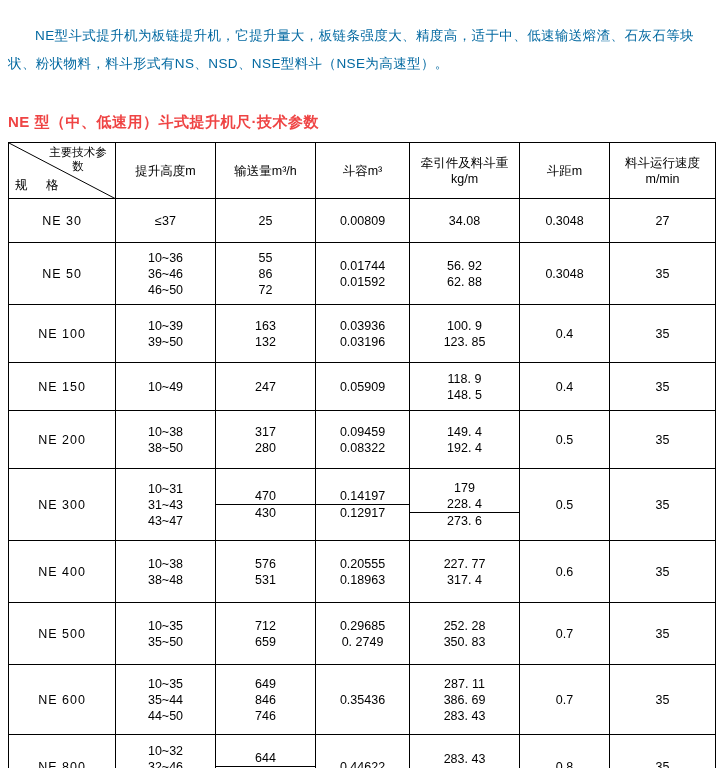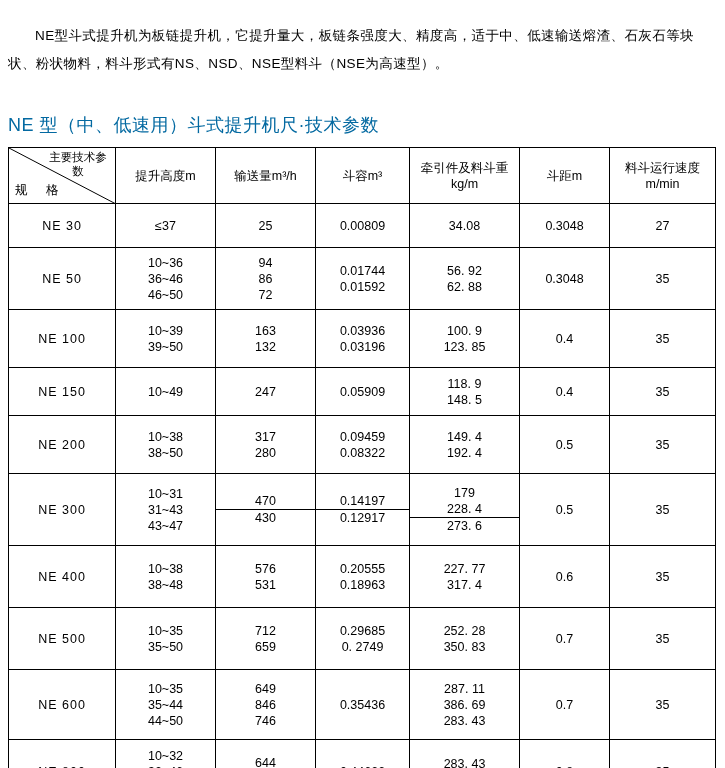--- a/index.html
+++ b/index.html
@@ -19,7 +19,7 @@
   .intro {
     font-size: 13.5px;
     line-height: 28px;
-    color: #000000;
+    color: #0369a1;
     padding: 8px 12px 0 8px;
     text-indent: 2em;
     letter-spacing: 0.4px;

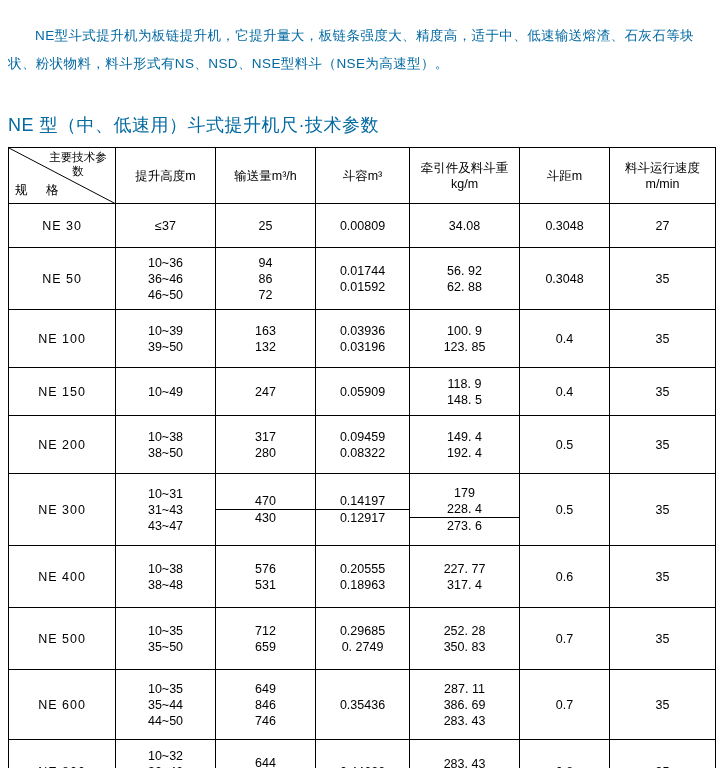--- a/index.html
+++ b/index.html
@@ -26,9 +26,9 @@
     font-family: "Liberation Sans", sans-serif;
   }
   .section-title {
-    color: #0369a1;
-    font-weight: normal;
-    font-size: 18px;
+    color: #ef4444;
+    font-weight: bold;
+    font-size: 15px;
     padding: 22px 0 10px 8px;
     letter-spacing: 0.5px;
   }

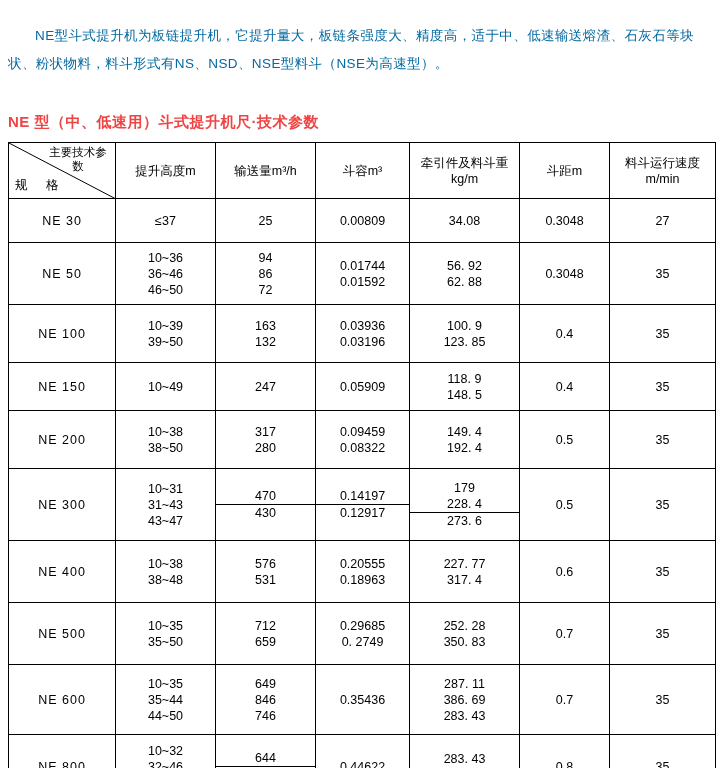--- a/index.html
+++ b/index.html
@@ -140,7 +140,7 @@
         <td class="multi" style="white-space:pre-line">10~36
 36~46
 46~50</td>
-        <td class="multi" style="white-space:pre-line">94
+        <td class="multi" style="white-space:pre-line">55
 86
 72</td>
         <td class="multi" style="white-space:pre-line">0.01744

